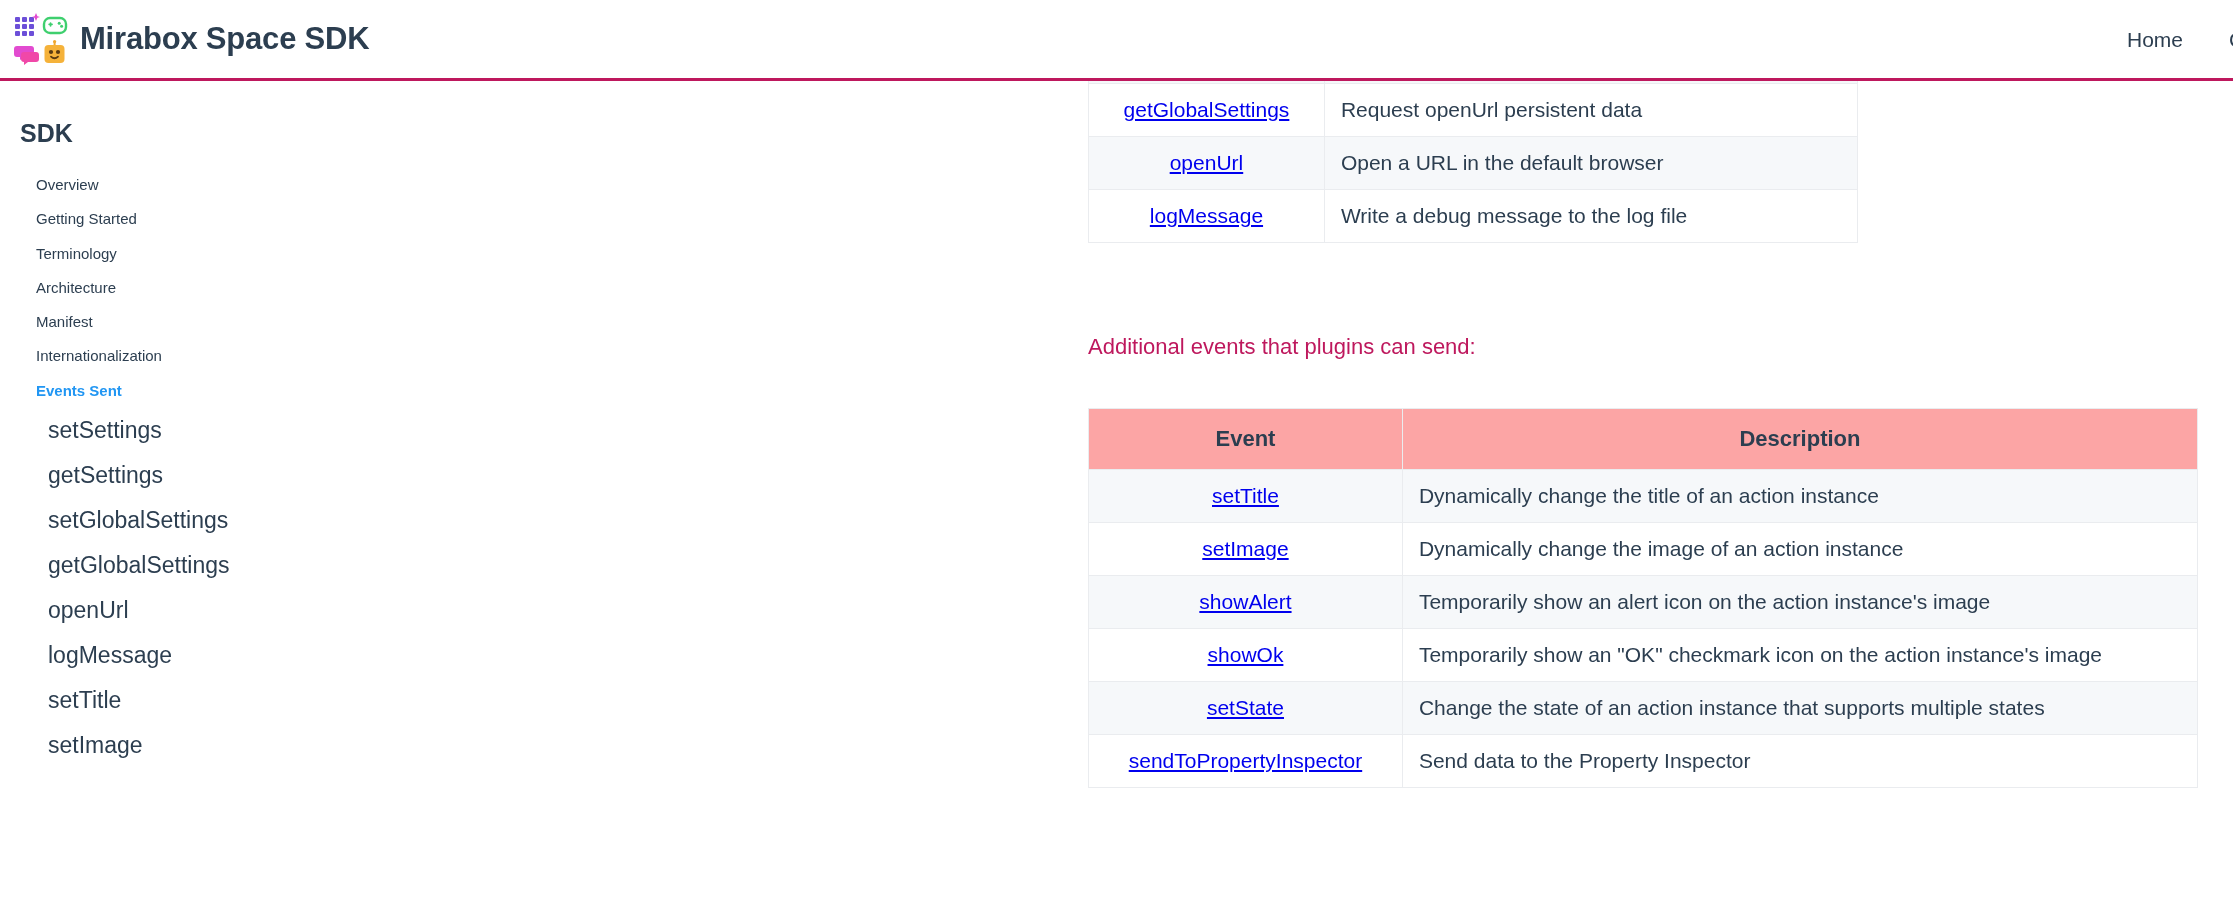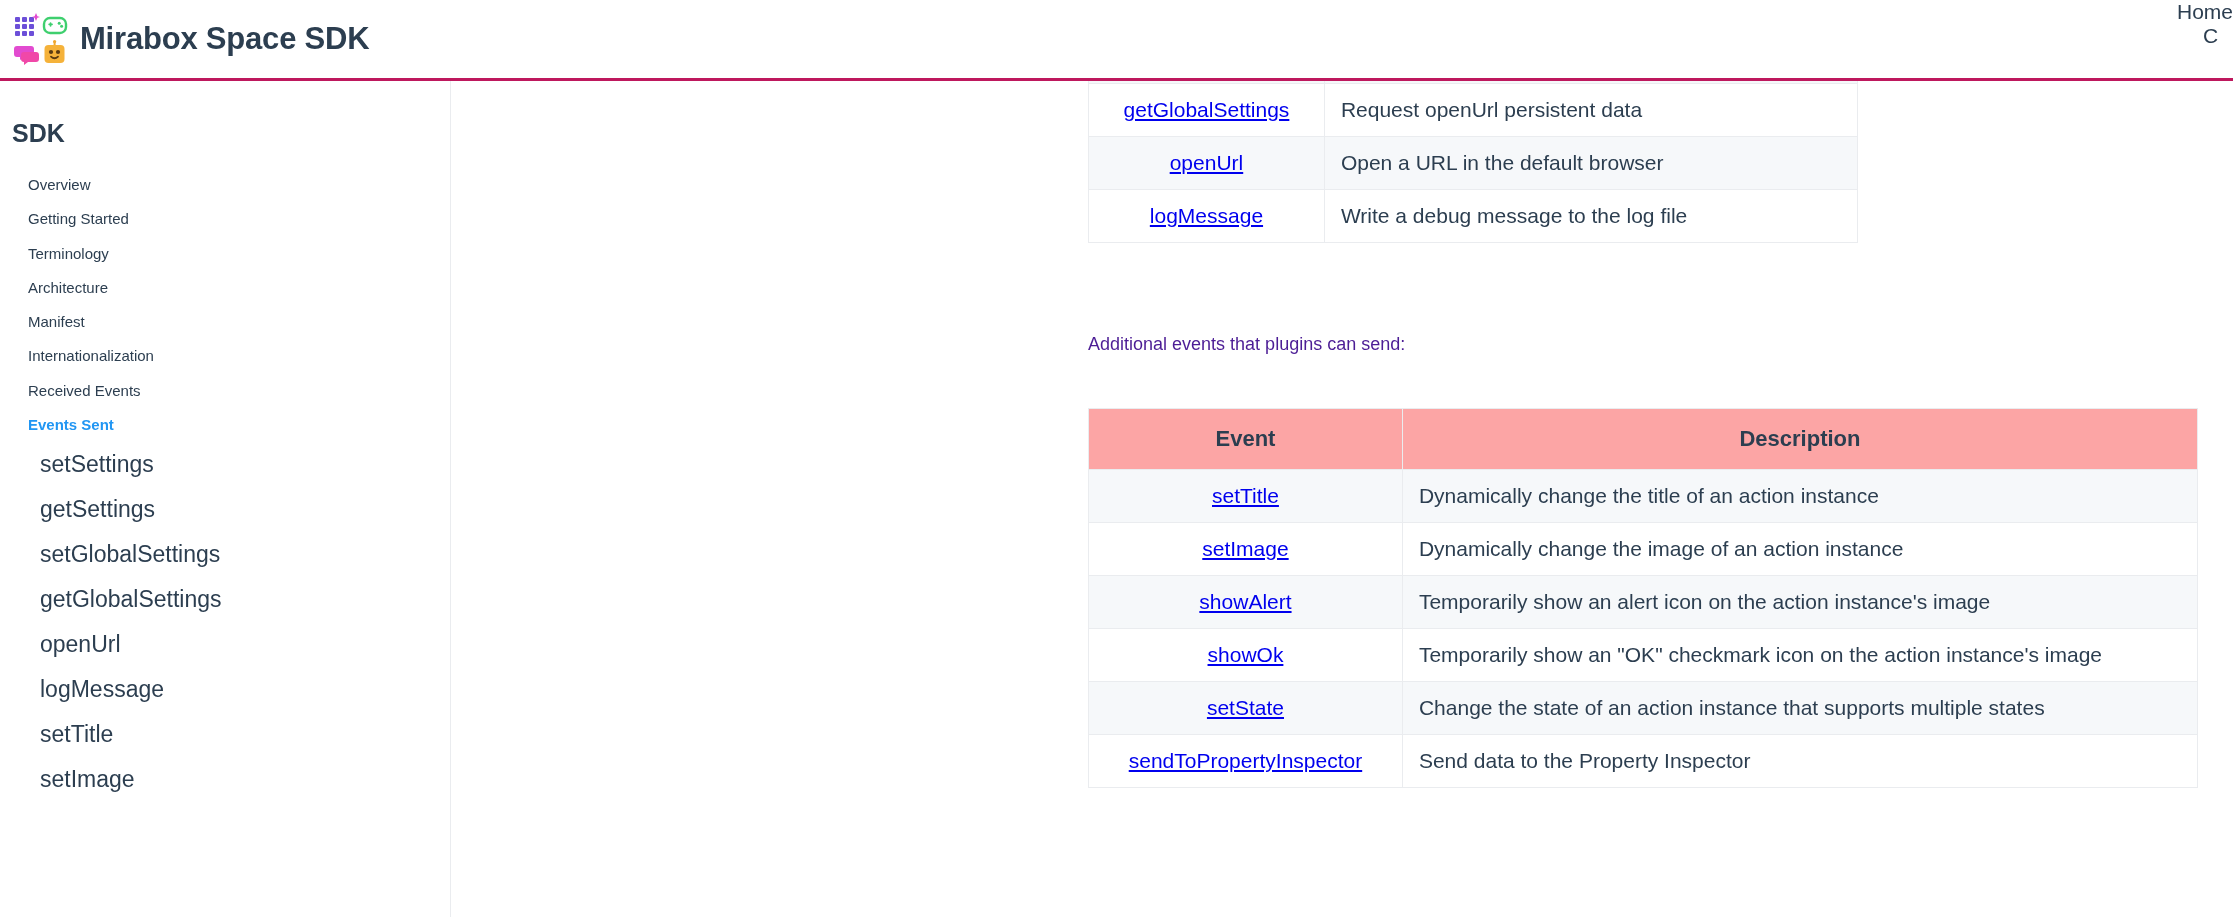--- a/index.html
+++ b/index.html
@@ -62,7 +62,6 @@
     height: 80px;
     display: flex;
     align-items: center;
-    flex-direction: column;
   }
   .nav-link {
     font-size: 21px;

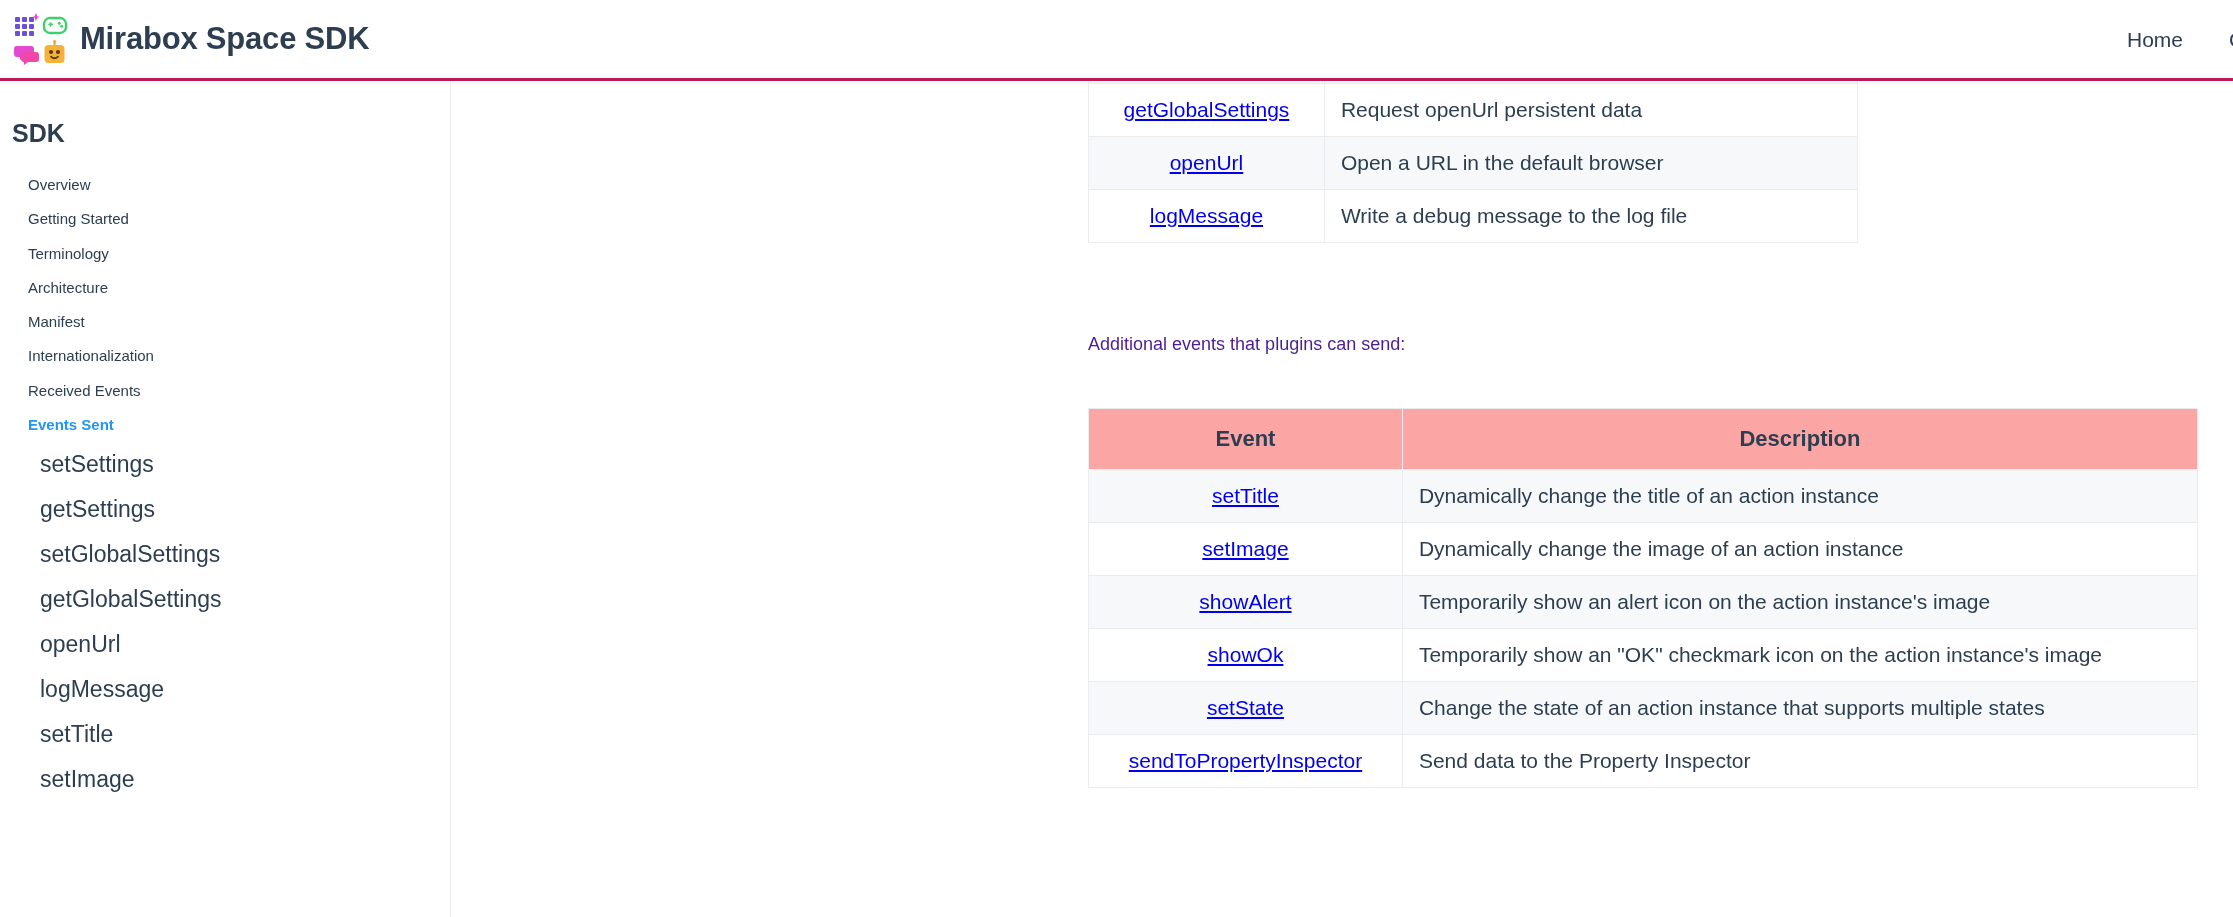--- a/index.html
+++ b/index.html
@@ -81,7 +81,7 @@
   .sidebar {
     position: absolute;
     top: 81px;
-    left: 0;
+    left: 8px;
     width: 451px;
     height: 836px;
     background: #ffffff;

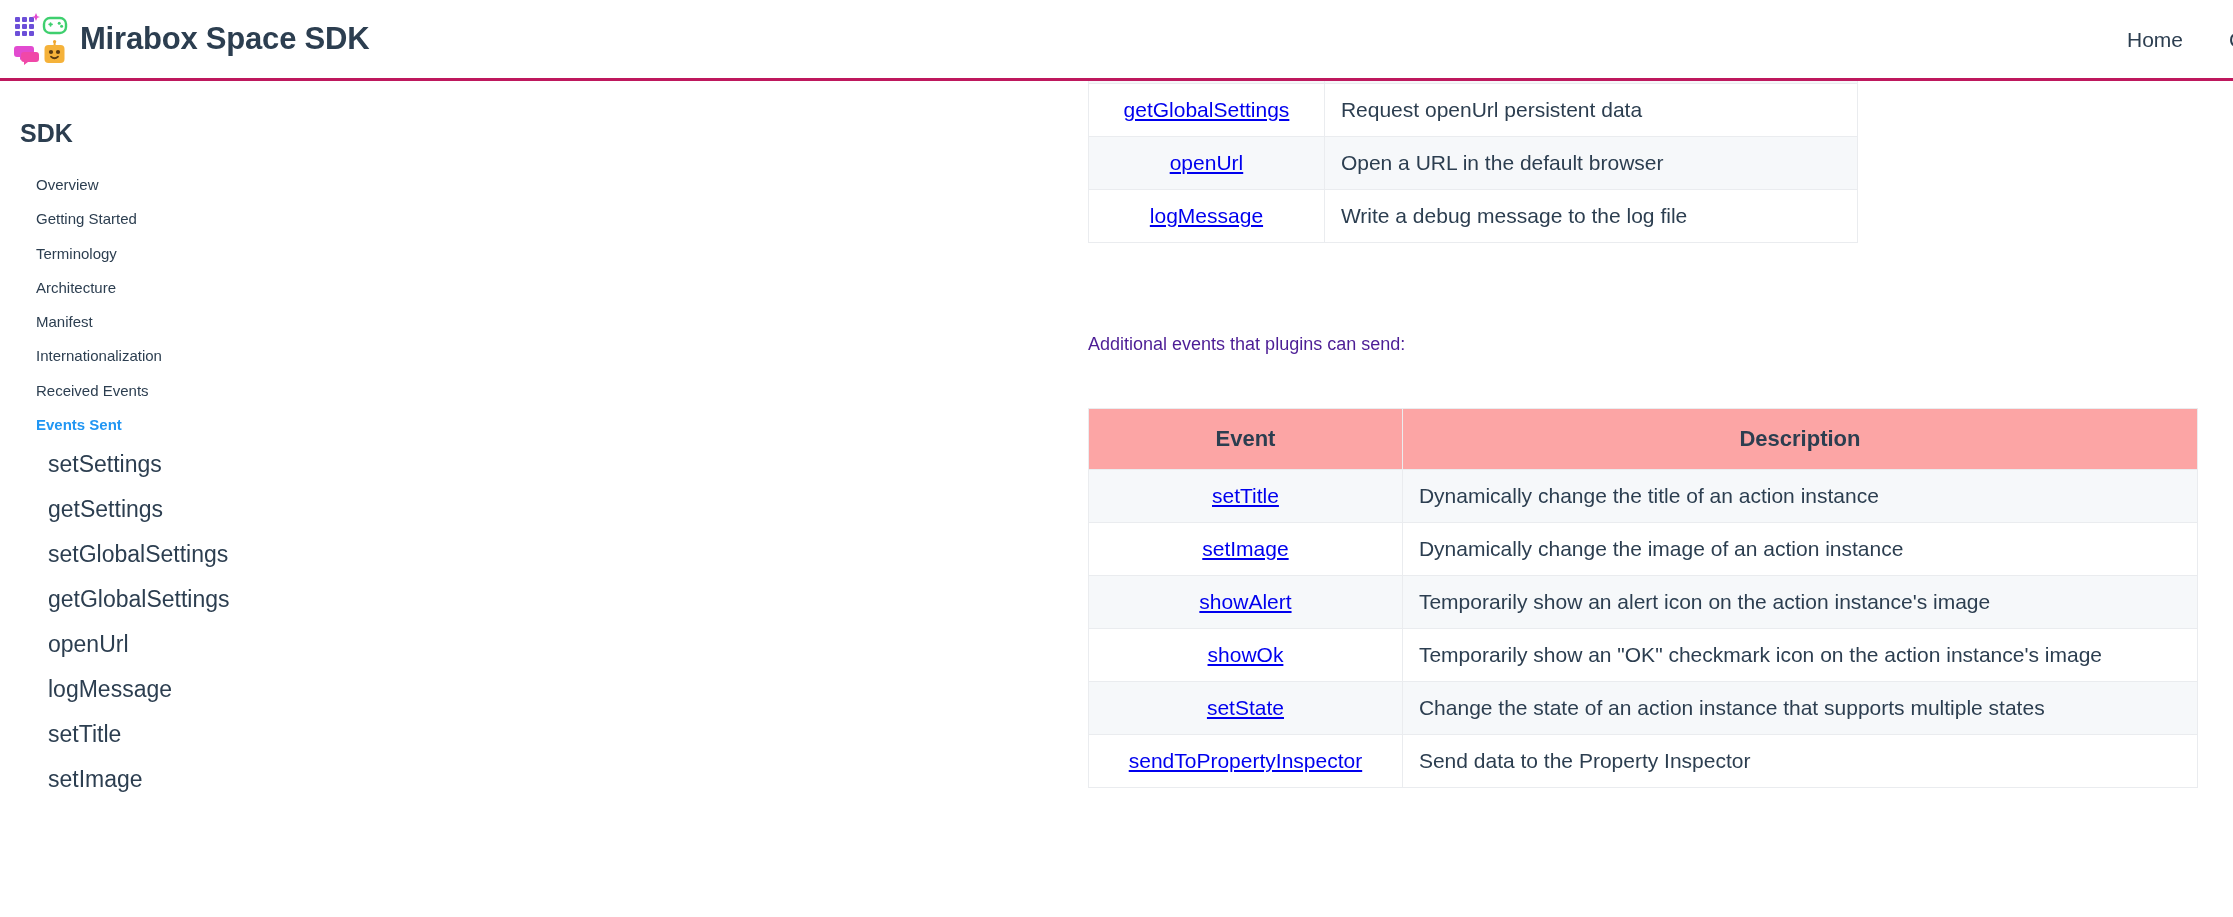--- a/index.html
+++ b/index.html
@@ -170,8 +170,8 @@
 
   .para {
     position: absolute;
-    font-size: 18px;
-    color: #4c1d95;
+    font-size: 22px;
+    color: #be185d;
     white-space: nowrap;
     margin-top: 8px;
   }

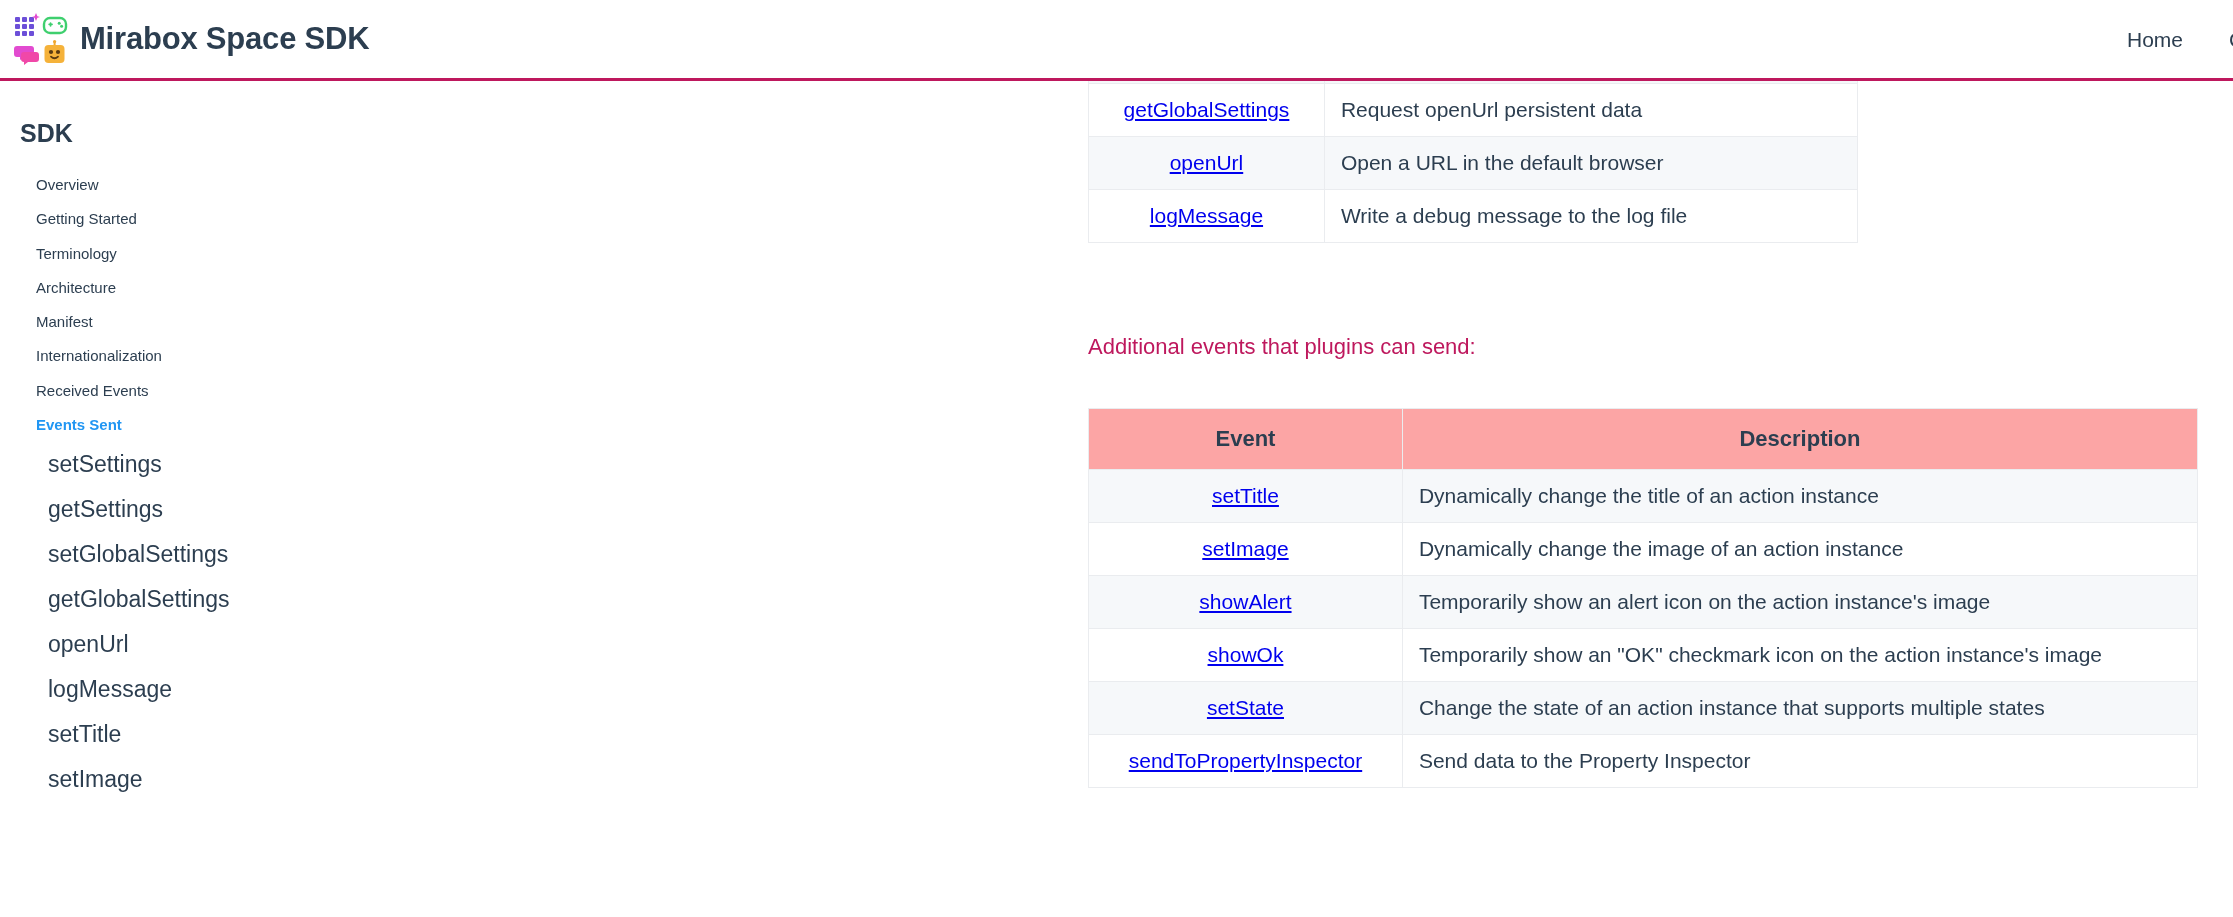--- a/index.html
+++ b/index.html
@@ -253,7 +253,6 @@
     <div class="sidebar-item">Architecture</div>
     <div class="sidebar-item">Manifest</div>
     <div class="sidebar-item">Internationalization</div>
-    <div class="sidebar-item">Received Events</div>
     <div class="sidebar-item active">Events Sent</div>
 
     <div class="sidebar-subitem">setSettings</div>

